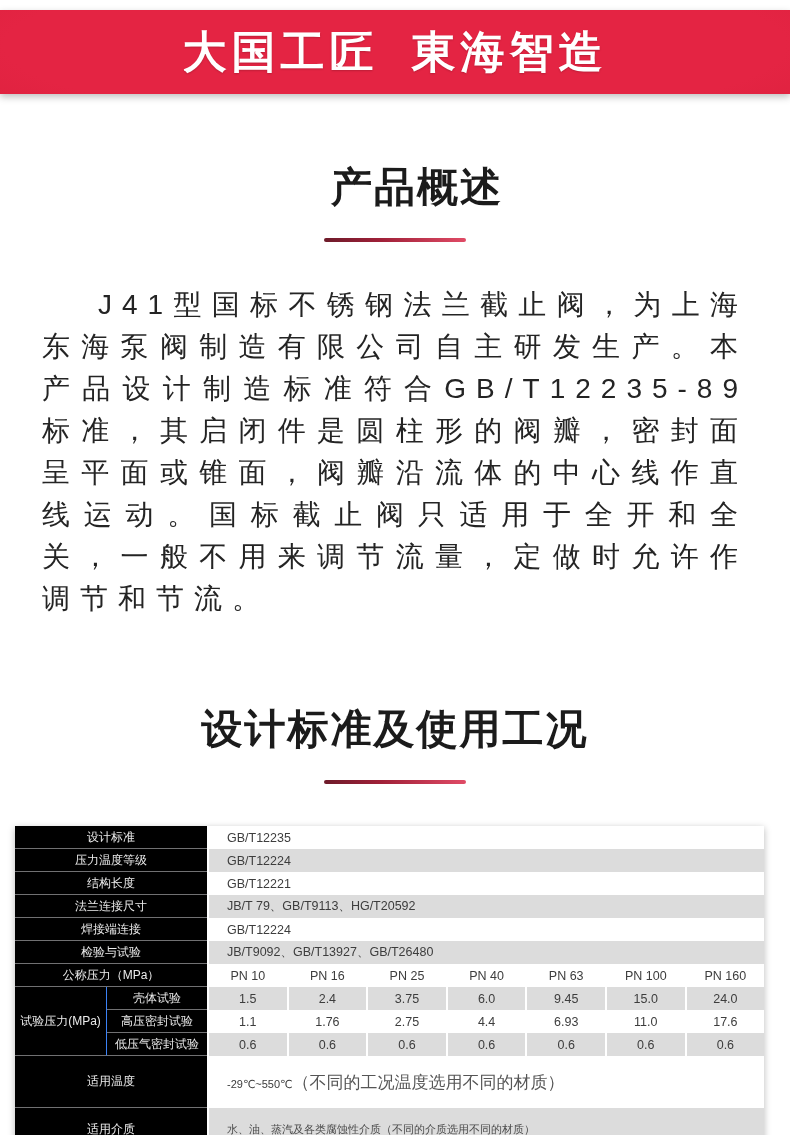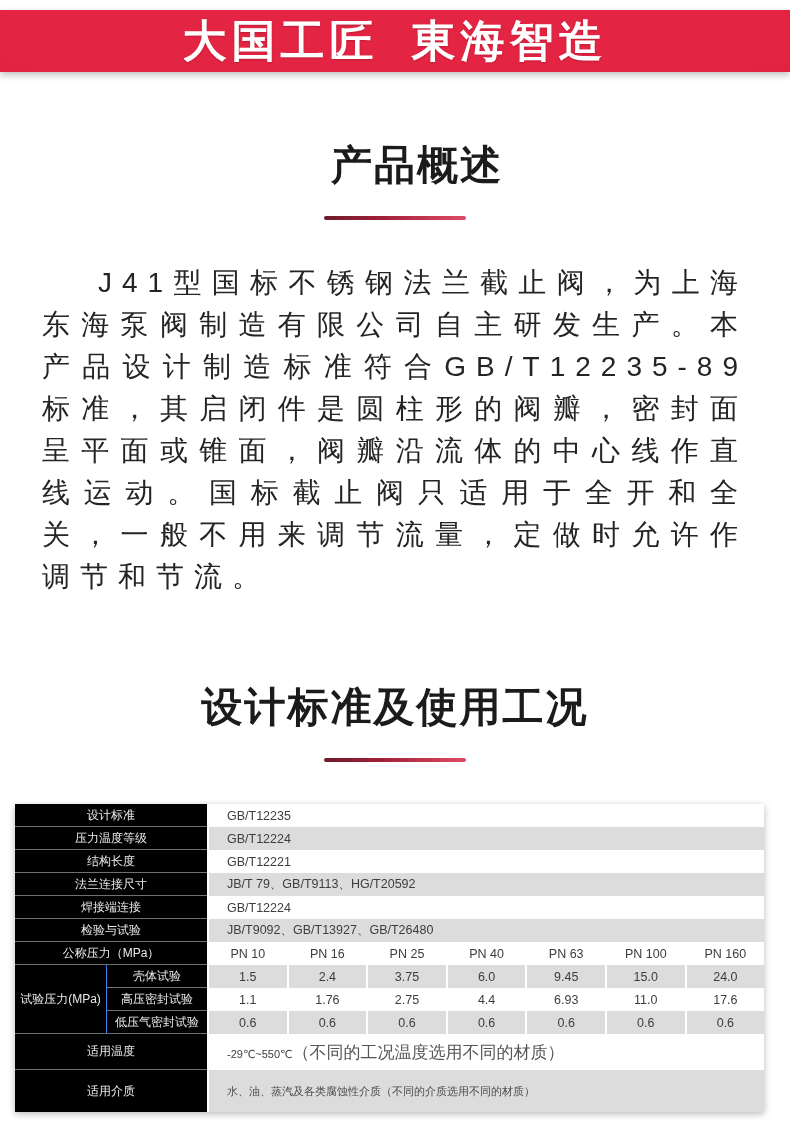--- a/index.html
+++ b/index.html
@@ -13,7 +13,7 @@
   
   .banner {
     margin-top: 10px;
-    width: 790px; height: 62px;
+    width: 790px; height: 84px;
     display: flex; align-items: center; justify-content: center;
     background:
       radial-gradient(130% 240% at 50% 42%, #e42443 38%, #d51e38 68%, #951325 100%);

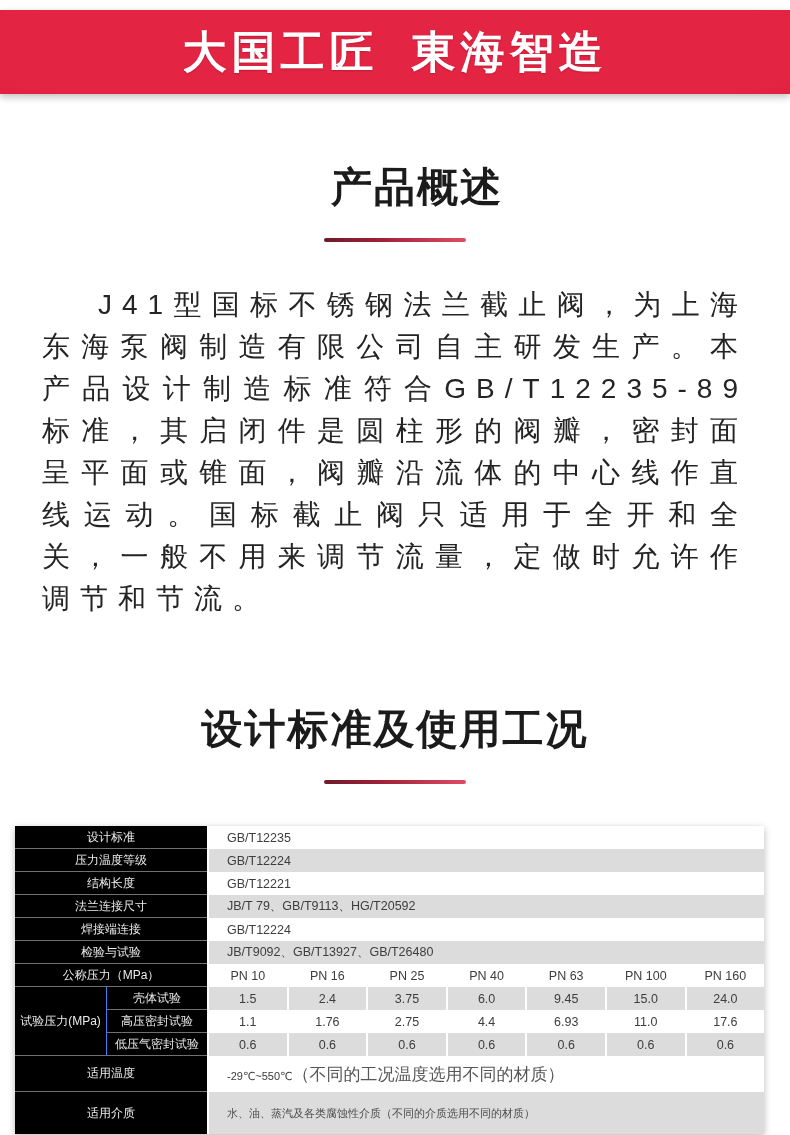--- a/index.html
+++ b/index.html
@@ -69,7 +69,7 @@
     box-shadow: 0 2px 7px rgba(0,0,0,0.28);
   }
   tr.std    { height: 23px; }
-  tr.temp   { height: 36px; }
+  tr.temp   { height: 52px; }
   tr.medium { height: 42px; }
 
   td.lbl {

